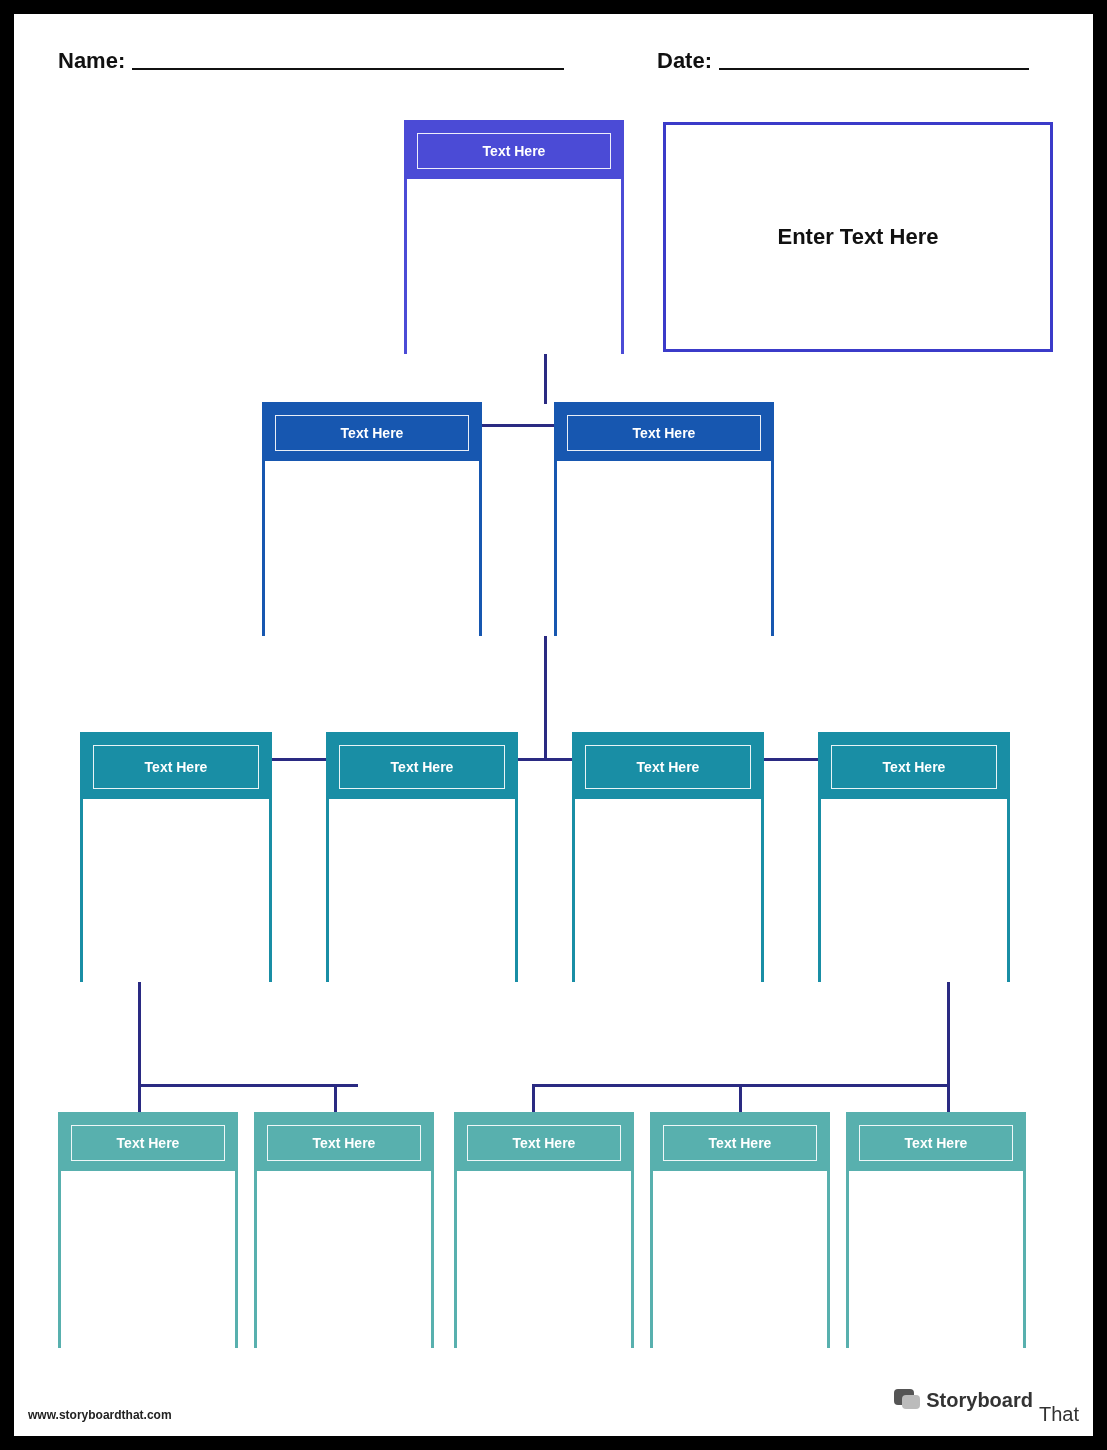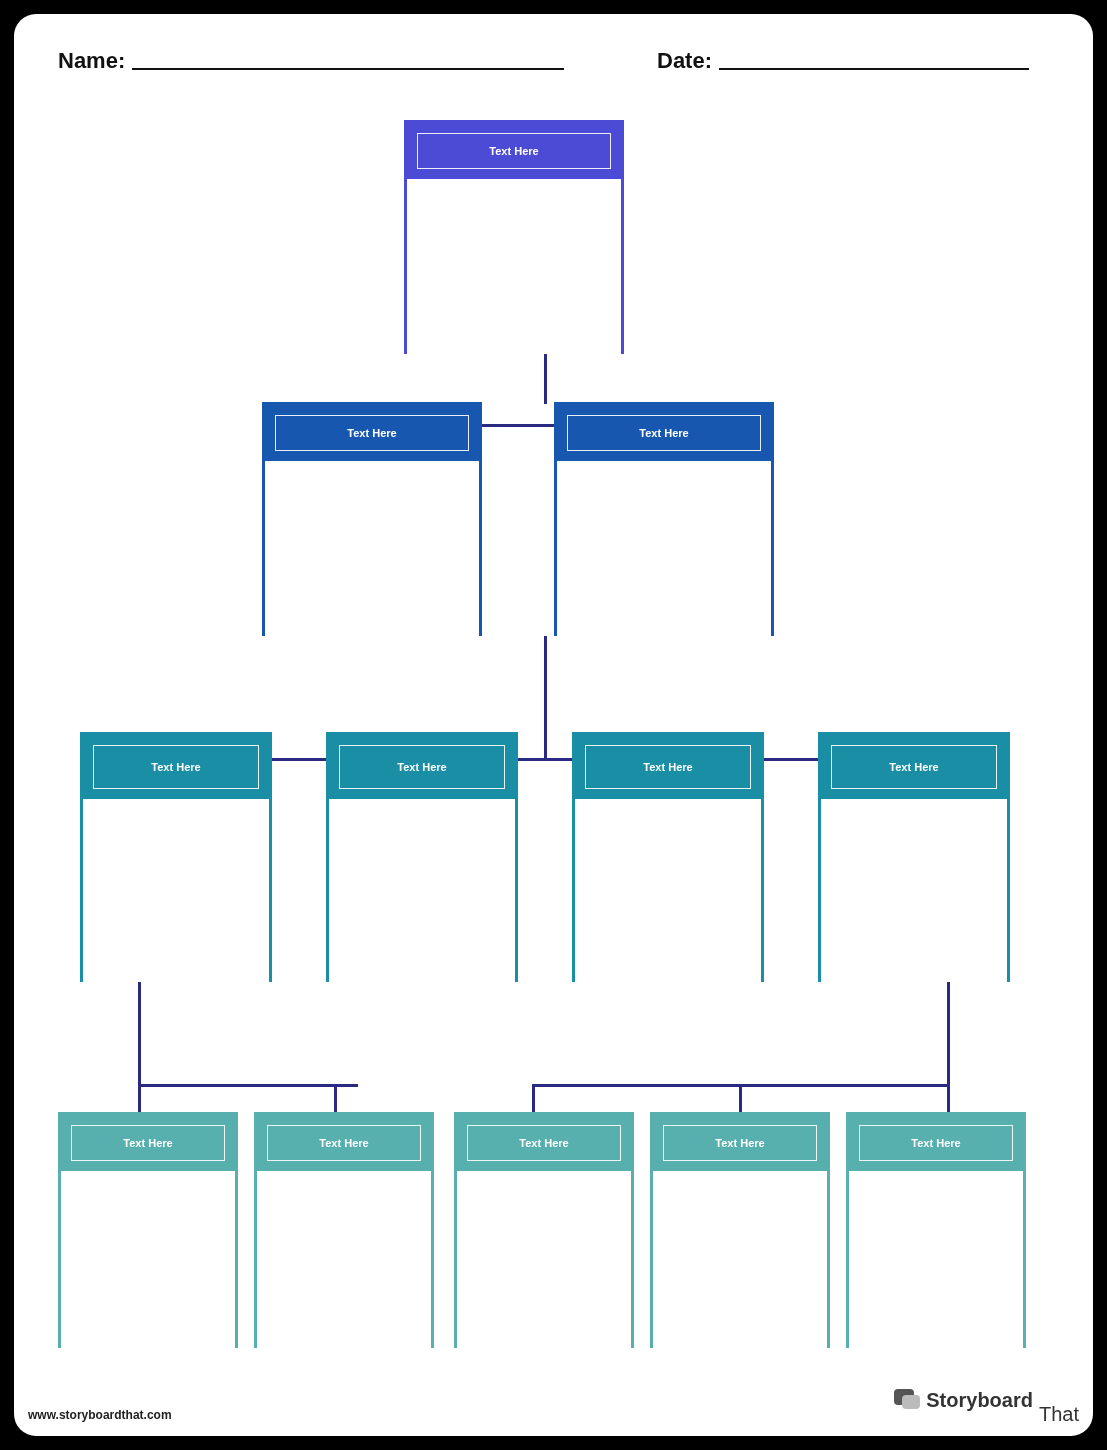--- a/index.html
+++ b/index.html
@@ -5,7 +5,7 @@
   * { box-sizing: border-box; margin: 0; padding: 0; }
   body { font-family: Arial, Helvetica, sans-serif; background:#fff; }
   .frame { width:1107px; height:1450px; background:#000; padding:14px; }
-  .page  { width:100%; height:100%; background:#fff; position:relative;border-radius:22px; }
+  .page  { width:100%; height:100%; background:#fff; position:relative; }
 
   .hdr-label { position:absolute; top:34px; font-weight:700; font-size:22px; color:#111; }
   .hdr-line  { position:absolute; top:54px; height:2px; background:#111; }

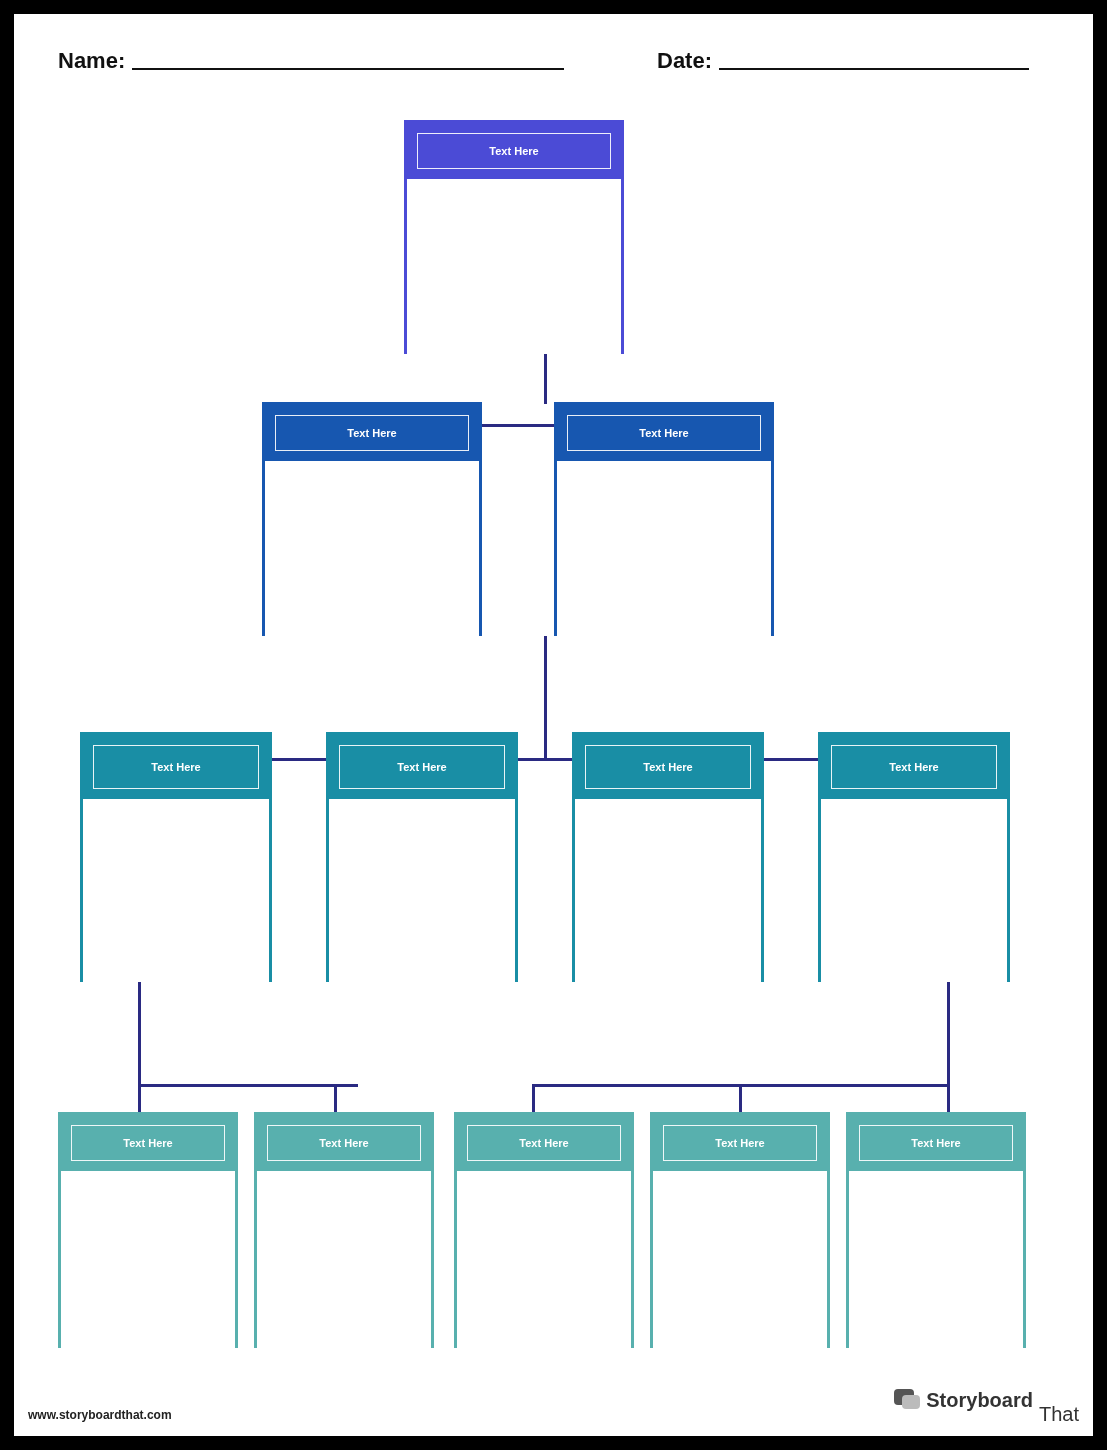--- a/index.html
+++ b/index.html
@@ -22,7 +22,7 @@
   .node .cap { height:56px; display:flex; align-items:center; justify-content:center; position:relative;}
   .node .cap .inner { position:absolute; left:10px; right:10px; top:10px; bottom:10px;
                       border:1px solid rgba(255,255,255,.9); display:flex; align-items:center; justify-content:center; }
-  .node .cap .lbl { color:#fff; font-weight:700; font-size:11px;text-align:right; }
+  .node .cap .lbl { color:#fff; font-weight:700; font-size:14px;text-align:right; }
   .node .body { background:#fff; }
 
   .c-purple { border-color:#4b4bd6; } .c-purple .cap{ background:#4b4bd6; }

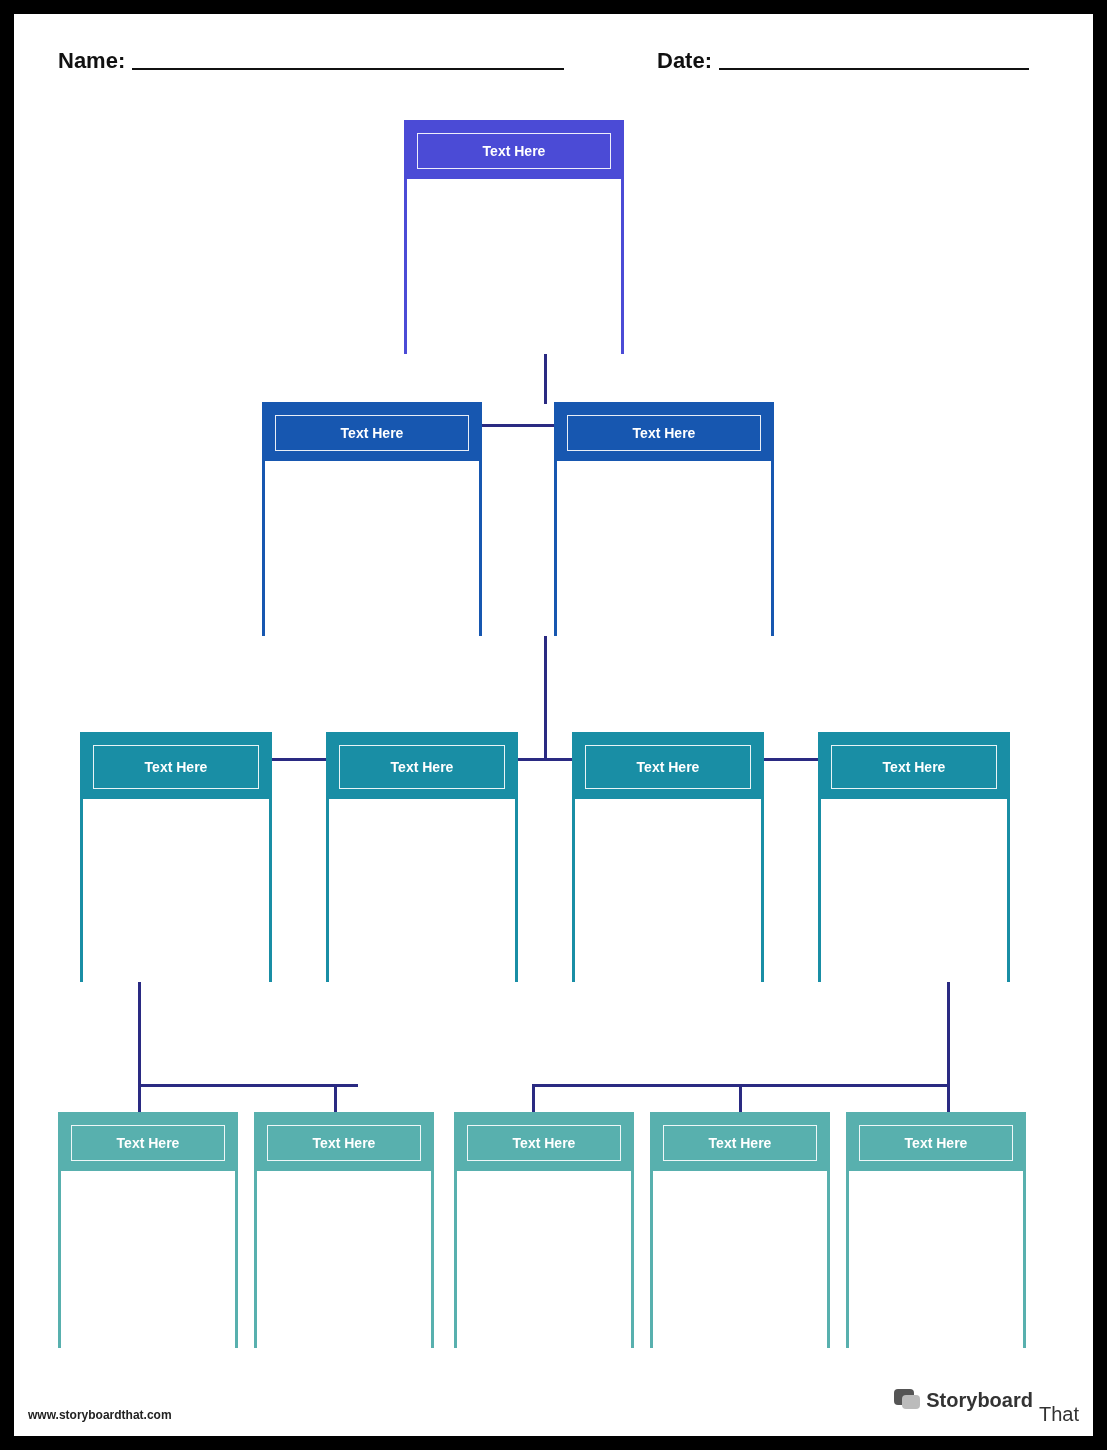--- a/index.html
+++ b/index.html
@@ -53,6 +53,9 @@
   <div class="hdr-line" style="left:705px; width:310px;"></div>
 
 
+  <div class="enter-box">
+    <div class="enter-text">Enter Text Here</div>
+  </div>
 
   <div class="conn-v" style="left:530px; top:340px; height:50px;"></div>
   <div class="conn-h" style="left:330px; top:410px; width:400px;"></div>

